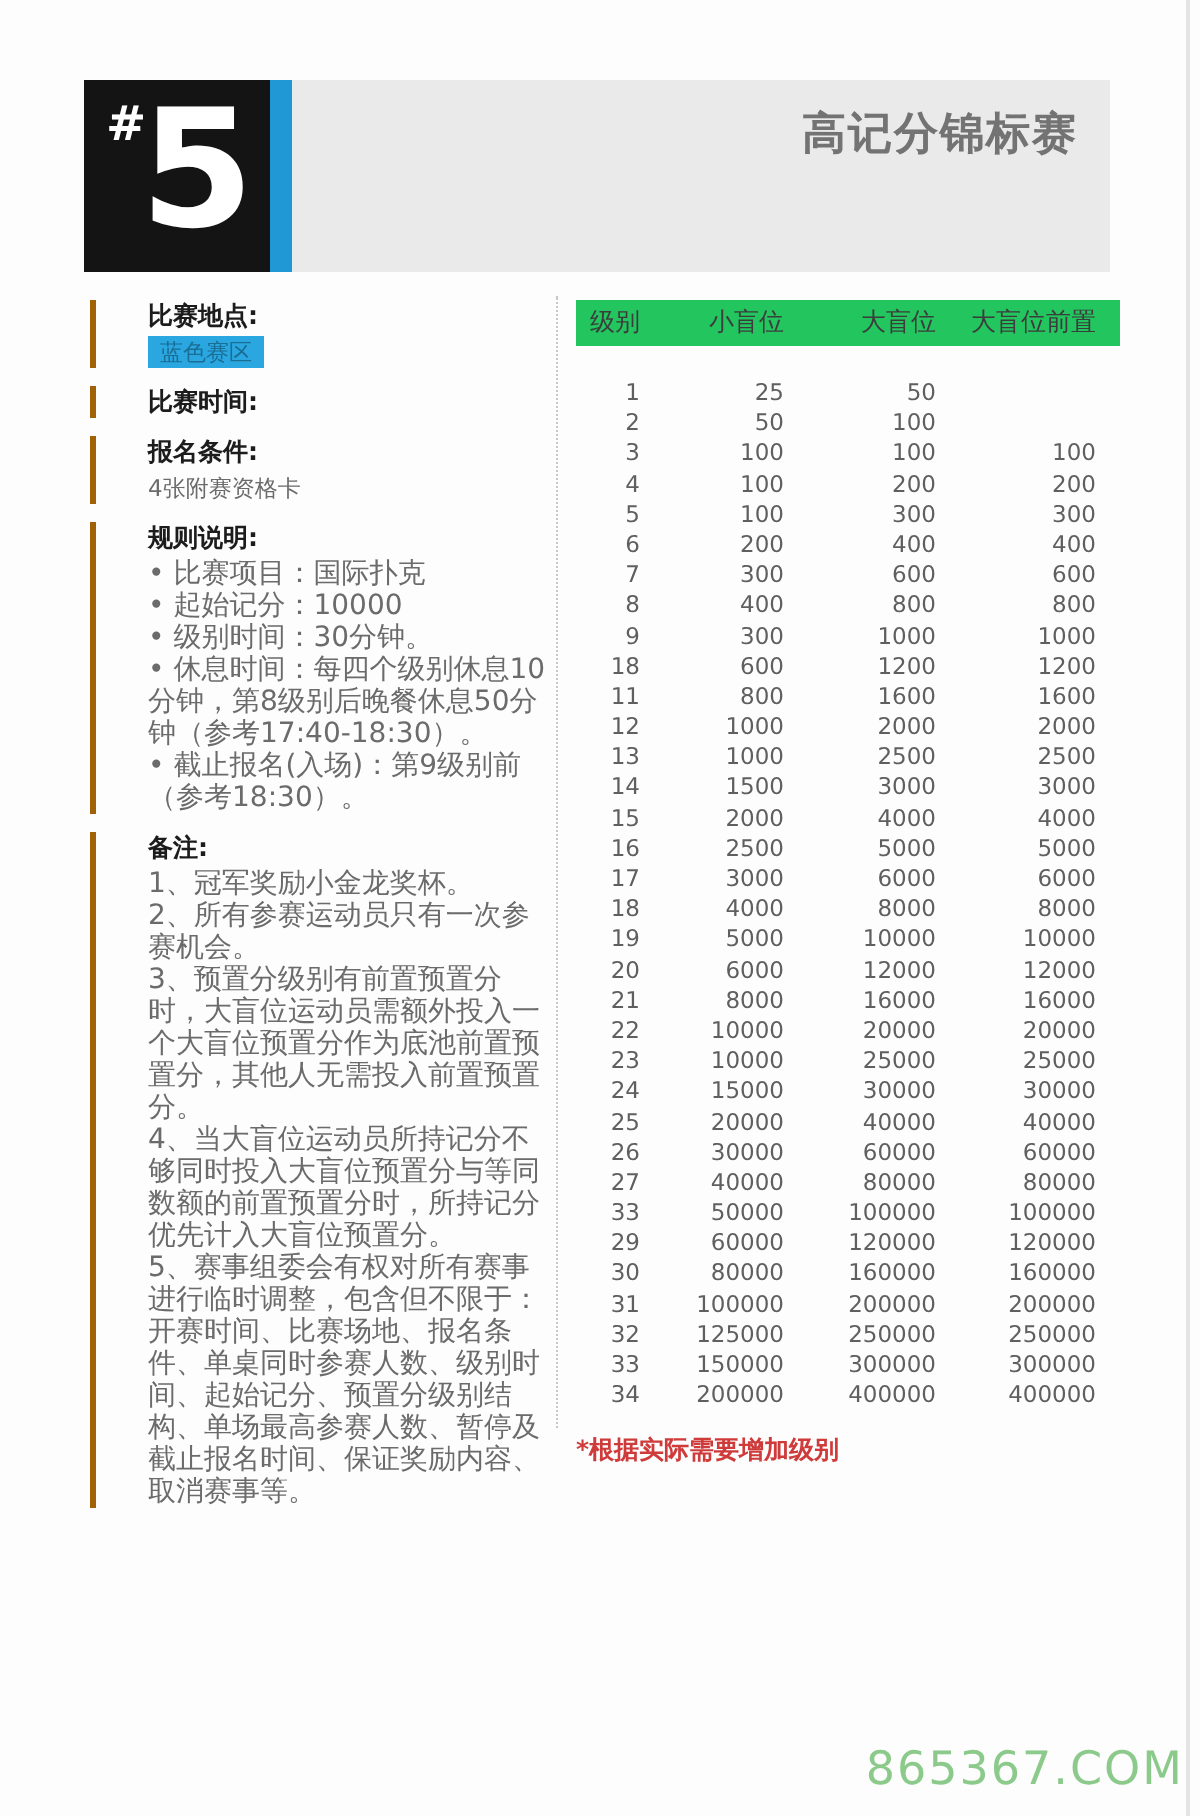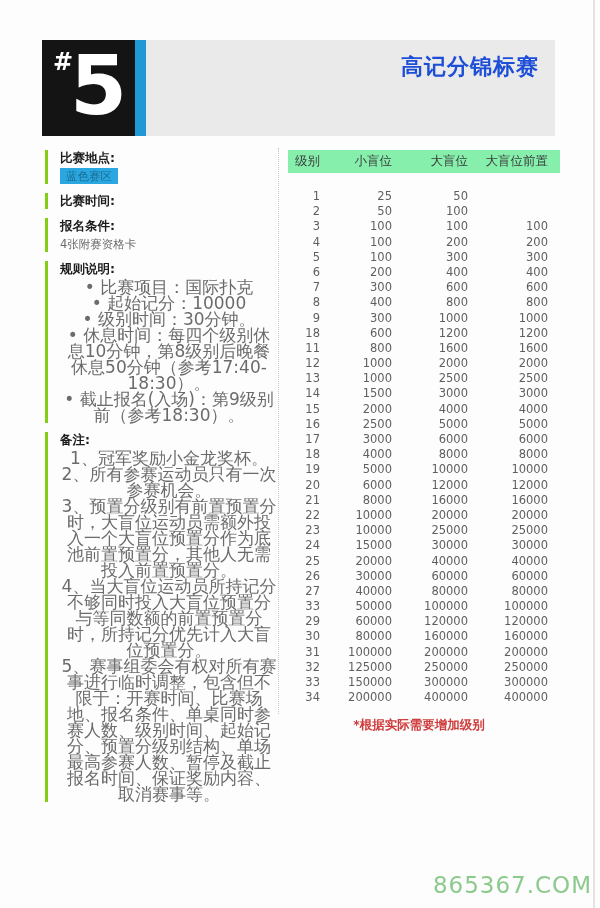--- a/index.html
+++ b/index.html
@@ -42,7 +42,7 @@
   }
   .banner-title {
     position:absolute; right:16px; top:12px;
-    font-size:22px; font-weight:bold; color:#1d4ed8; letter-spacing:1px;text-align:center;
+    font-size:22px; font-weight:bold; color:#737373; letter-spacing:1px;text-align:center;
   }
 
   

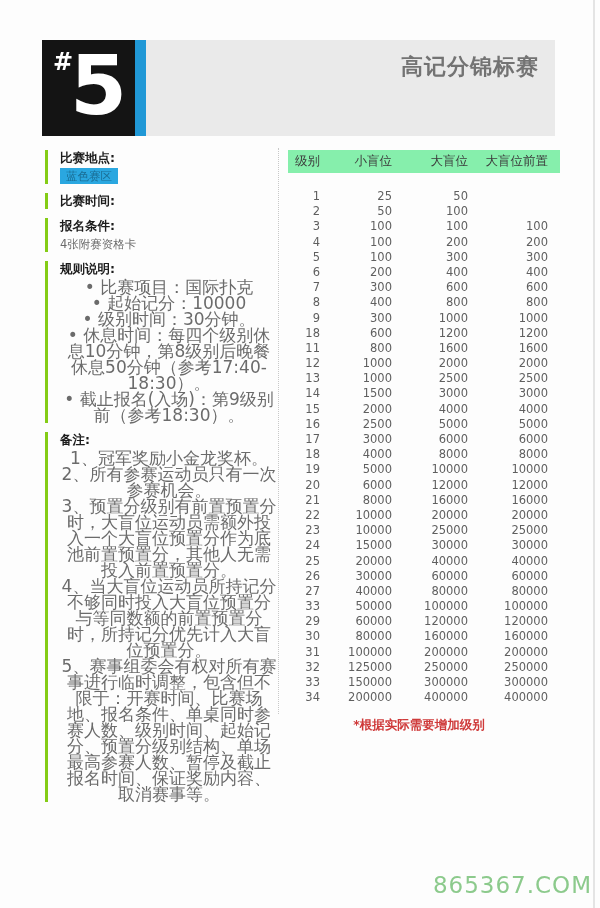--- a/index.html
+++ b/index.html
@@ -50,8 +50,8 @@
     position:absolute; left:45px; top:150px; width:233px;
   }
   .section {
-    border-left:3px solid #84cc16;
-    padding-left:12px;
+    border-left:3px solid #a16207;
+    padding-left:26px;
     margin-bottom:9px;
   }
   .section-label {

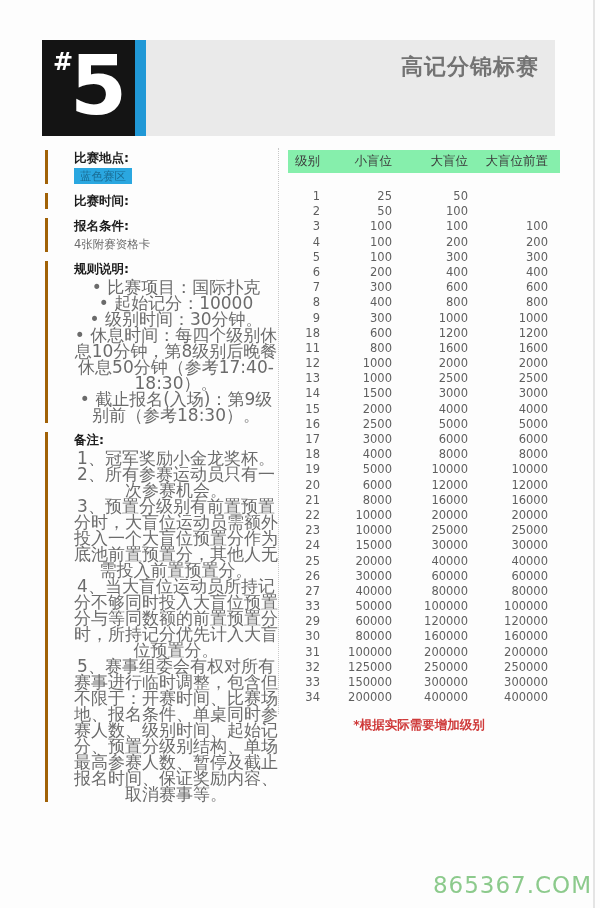--- a/index.html
+++ b/index.html
@@ -79,7 +79,7 @@
   .blinds { position:absolute; left:288px; top:150px; width:272px; }
   .thead {
     display:grid; grid-template-columns:32px 72px 76px 80px;
-    background:#86efac; padding:3px 12px 3px 0;
+    background:#22c55e; padding:3px 12px 3px 0;
     font-size:12.5px; color:#3c3c3c;
   }
   .thead span { text-align:right; }

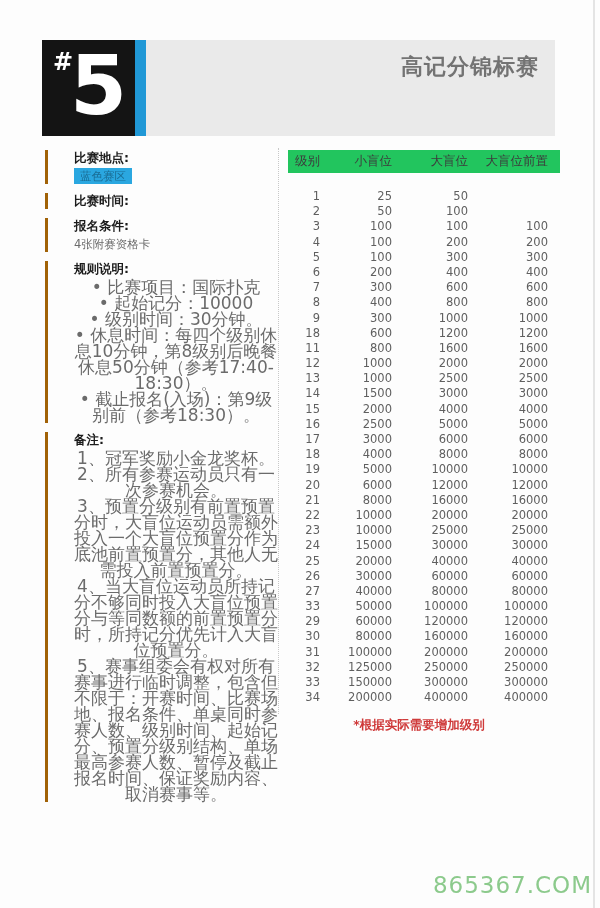--- a/index.html
+++ b/index.html
@@ -67,7 +67,7 @@
   }
   ul.plain {
     margin:0; padding:0; list-style:none;
-    color:#6b6b6b; font-size:17px; line-height:16px;text-align:center;
+    color:#6b6b6b; font-size:14px; line-height:16px;
   }
   ul.bullets li::before { content:"\2022\00a0"; color:#6b6b6b; }
 

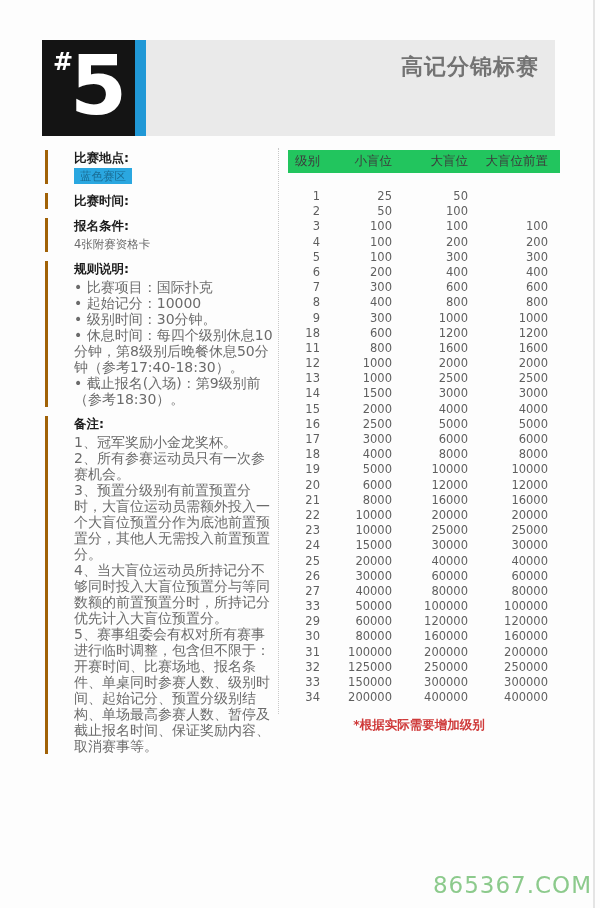--- a/index.html
+++ b/index.html
@@ -91,7 +91,7 @@
   }
   .trow span { text-align:right; }
   .footnote {
-    margin-top:12px; padding-right:10px; text-align:center;
+    margin-top:12px; padding-right:10px; text-align:left;
     color:#cf3a3a; font-weight:bold; font-size:12.5px;
   }
 

